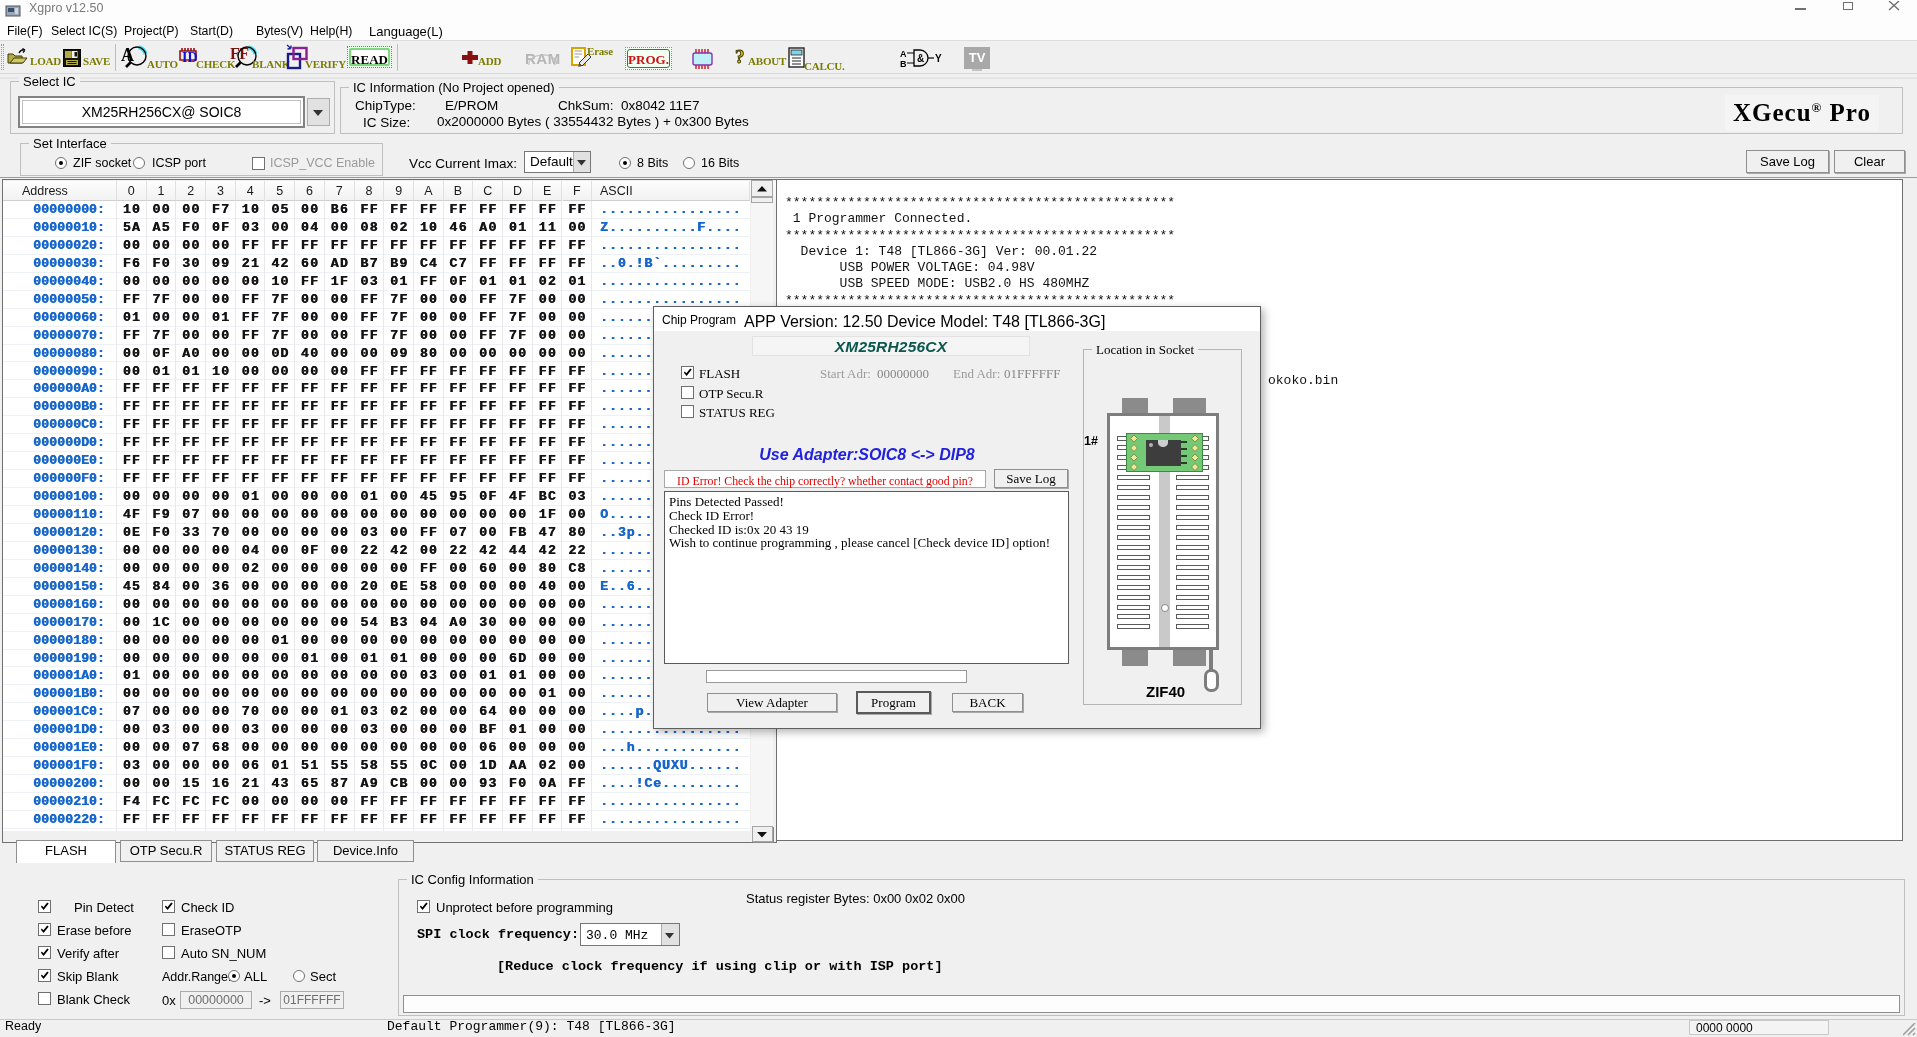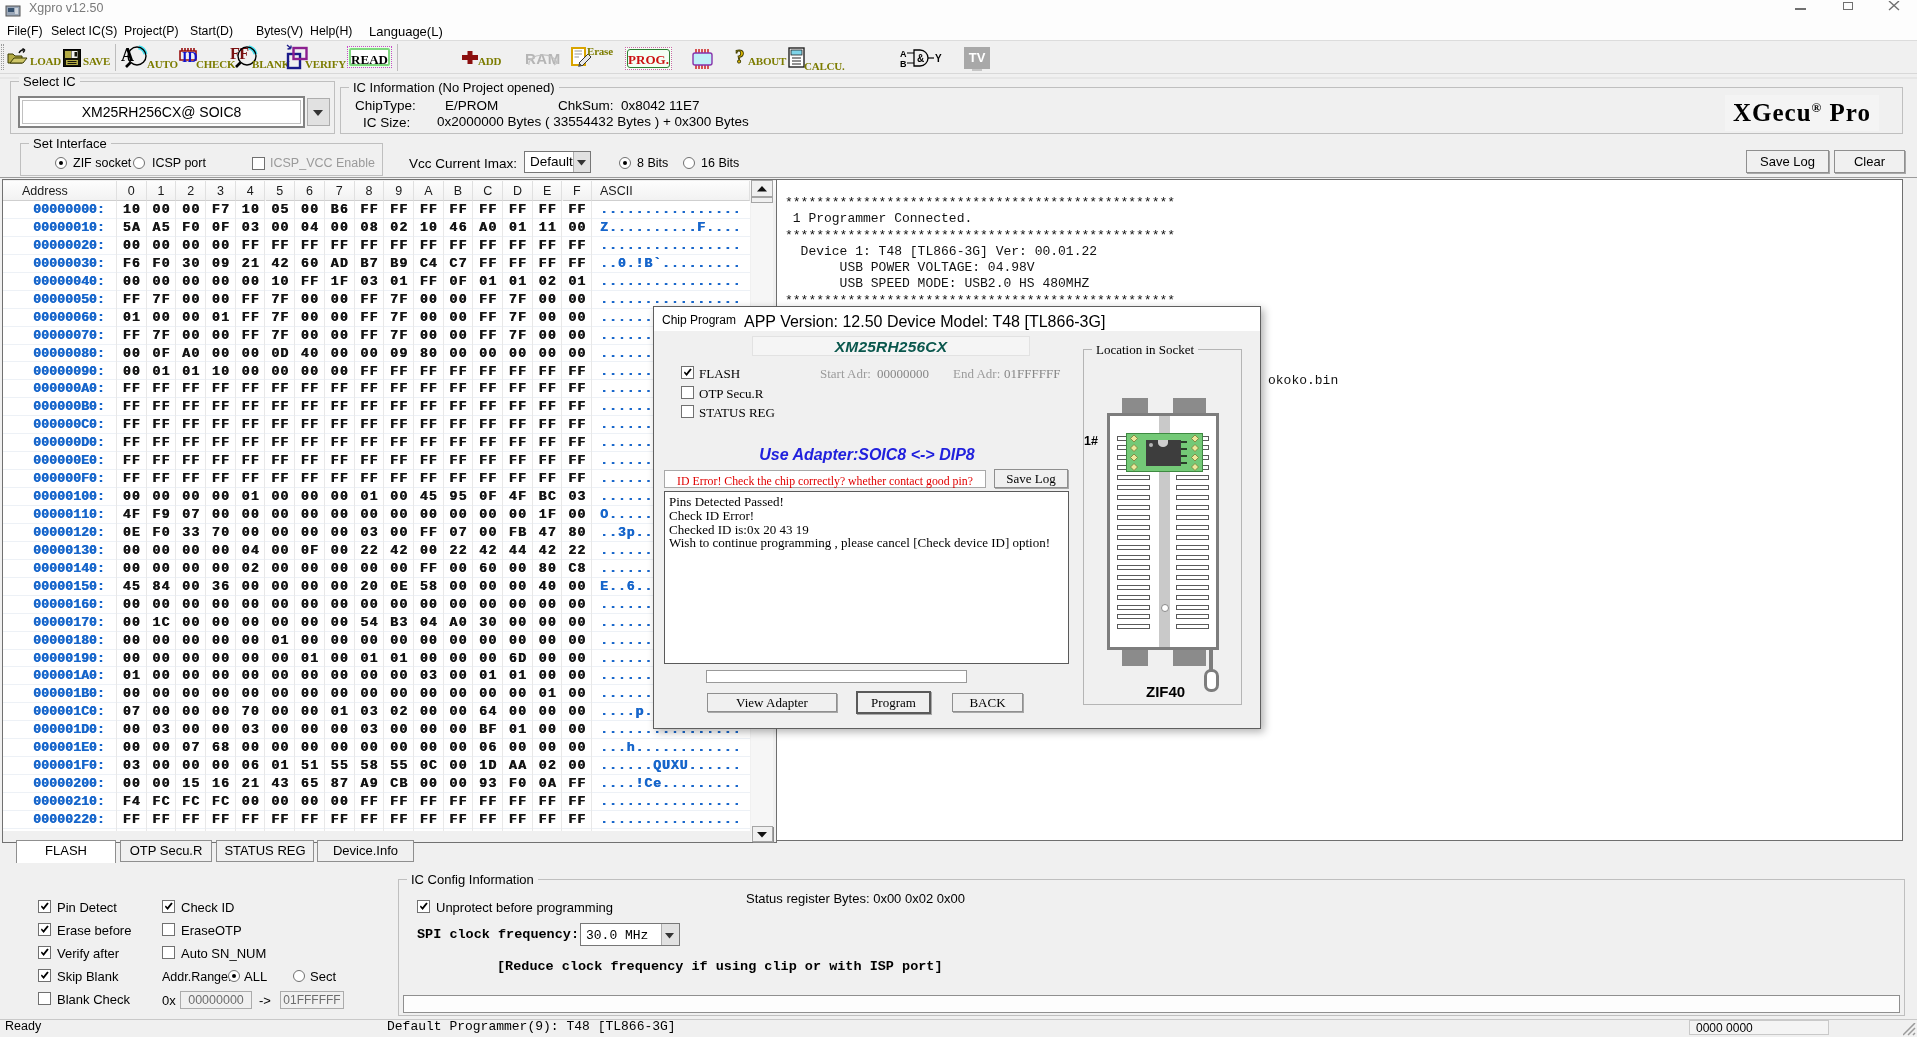--- a/index.html
+++ b/index.html
@@ -958,7 +958,7 @@
 <div class="tab" style="left:317px;width:97px">Device.Info</div>
 
 <div class="cb c" style="left:38px;top:900px"></div>
-    <div class="lbl" style="left:57px;top:900px">Pin Detect</div>
+    <div class="lbl" style="left:74px;top:900px">Pin Detect</div>
 <div class="cb c" style="left:38px;top:923px"></div>
     <div class="lbl" style="left:57px;top:923px">Erase before</div>
 <div class="cb c" style="left:38px;top:946px"></div>

